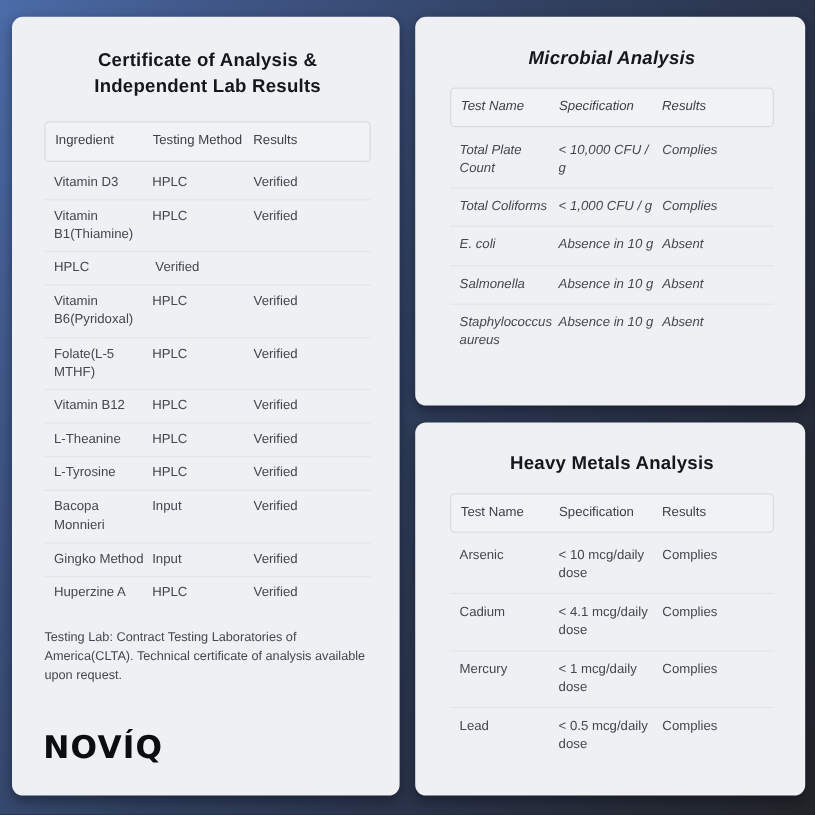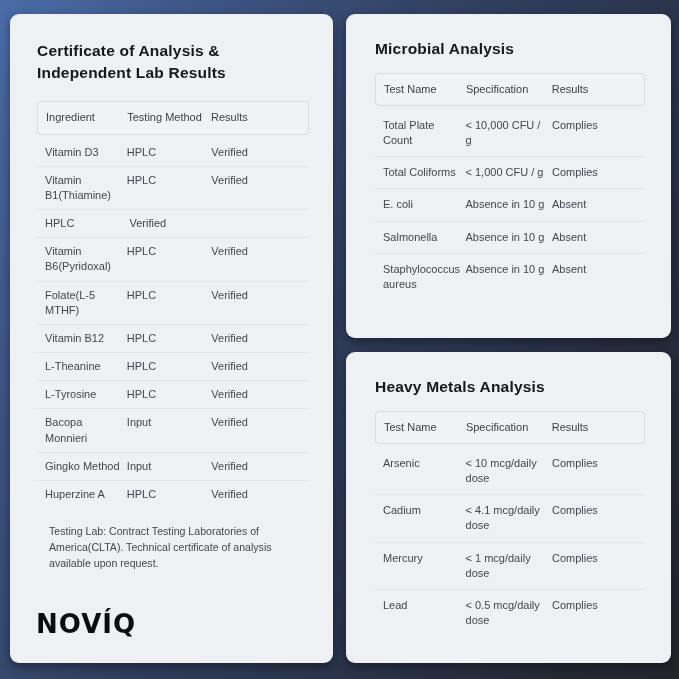--- a/index.html
+++ b/index.html
@@ -17,7 +17,7 @@
   .panel-hm{left:346px;top:352px;width:325px;height:311px;padding:24px 26px 0 29px;}
   .panel-title{
     margin:0;font-size:15.5px;font-weight:700;color:#15171c;
-    line-height:1.4;letter-spacing:.2px;
+    line-height:1.4;letter-spacing:.2px;text-align:center;
   }
   .tbl{margin-top:18px;}
   .panel-mic .tbl,.panel-hm .tbl{margin-top:13px;}

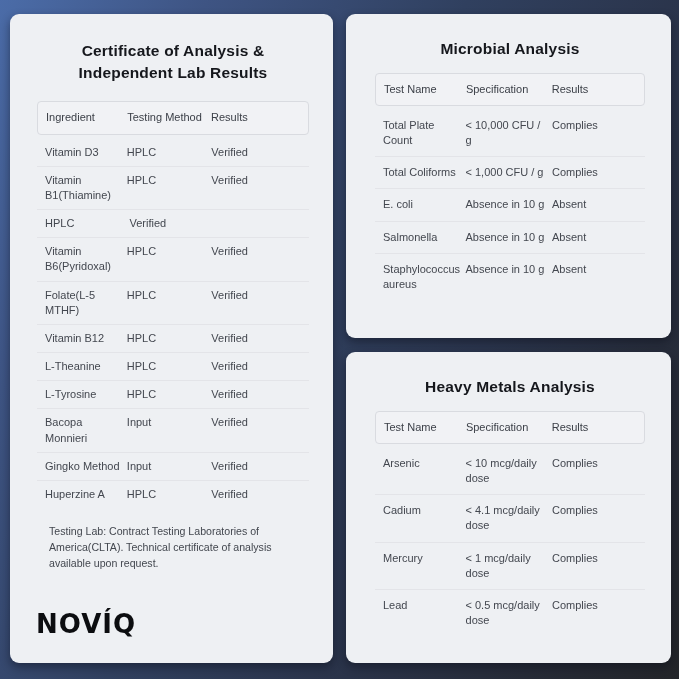--- a/index.html
+++ b/index.html
@@ -13,7 +13,7 @@
     box-shadow:0 4px 10px rgba(8,12,22,.45);box-sizing:border-box;
   }
   .panel-left{left:10px;top:14px;width:323px;height:649px;padding:26px 24px 0 27px;}
-  .panel-mic{left:346px;top:14px;width:325px;height:324px;padding:24px 26px 0 29px;}
+  .panel-mic{left:346px;top:14px;width:325px;height:324px;padding:24px 26px 0 29px;font-style:italic;}
   .panel-hm{left:346px;top:352px;width:325px;height:311px;padding:24px 26px 0 29px;}
   .panel-title{
     margin:0;font-size:15.5px;font-weight:700;color:#15171c;

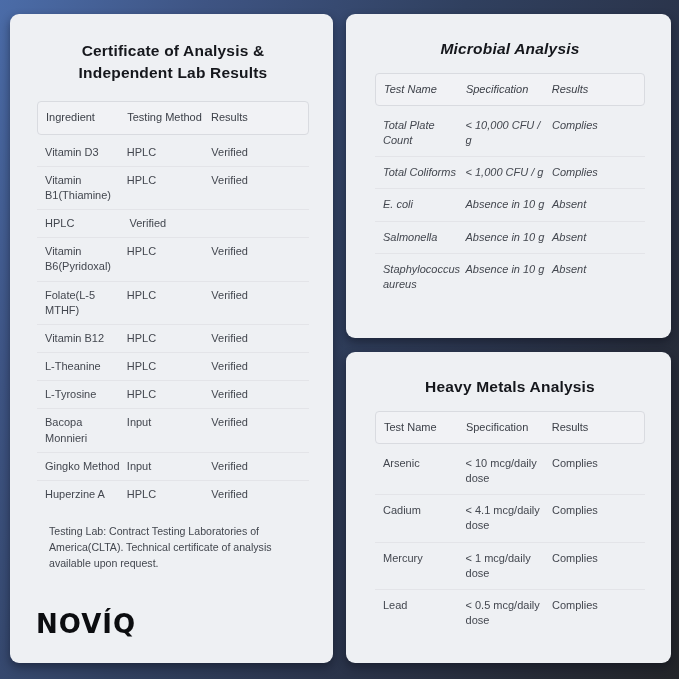--- a/index.html
+++ b/index.html
@@ -41,7 +41,7 @@
   .tbl-right .c1{width:33%;}
   .tbl-right .c2{flex:1;}
   .footnote{
-    margin:16px 12px 0;font-size:10.6px;color:#43474f;line-height:1.5;
+    margin:16px 0 0;font-size:10.6px;color:#43474f;line-height:1.5;
   }
   .logo{
     position:absolute;left:26px;bottom:24px;

